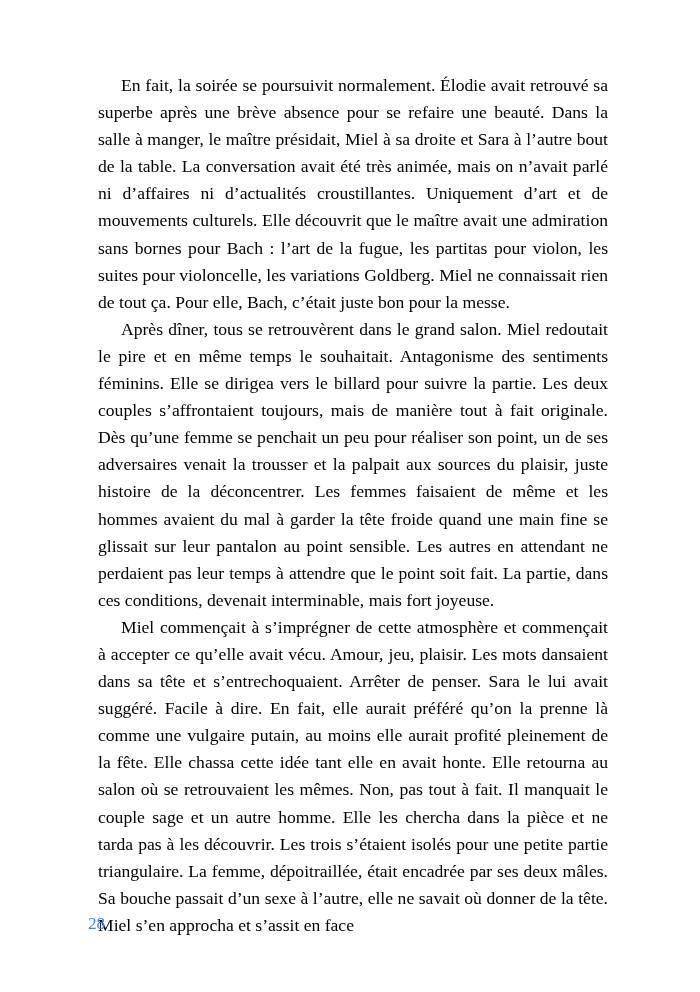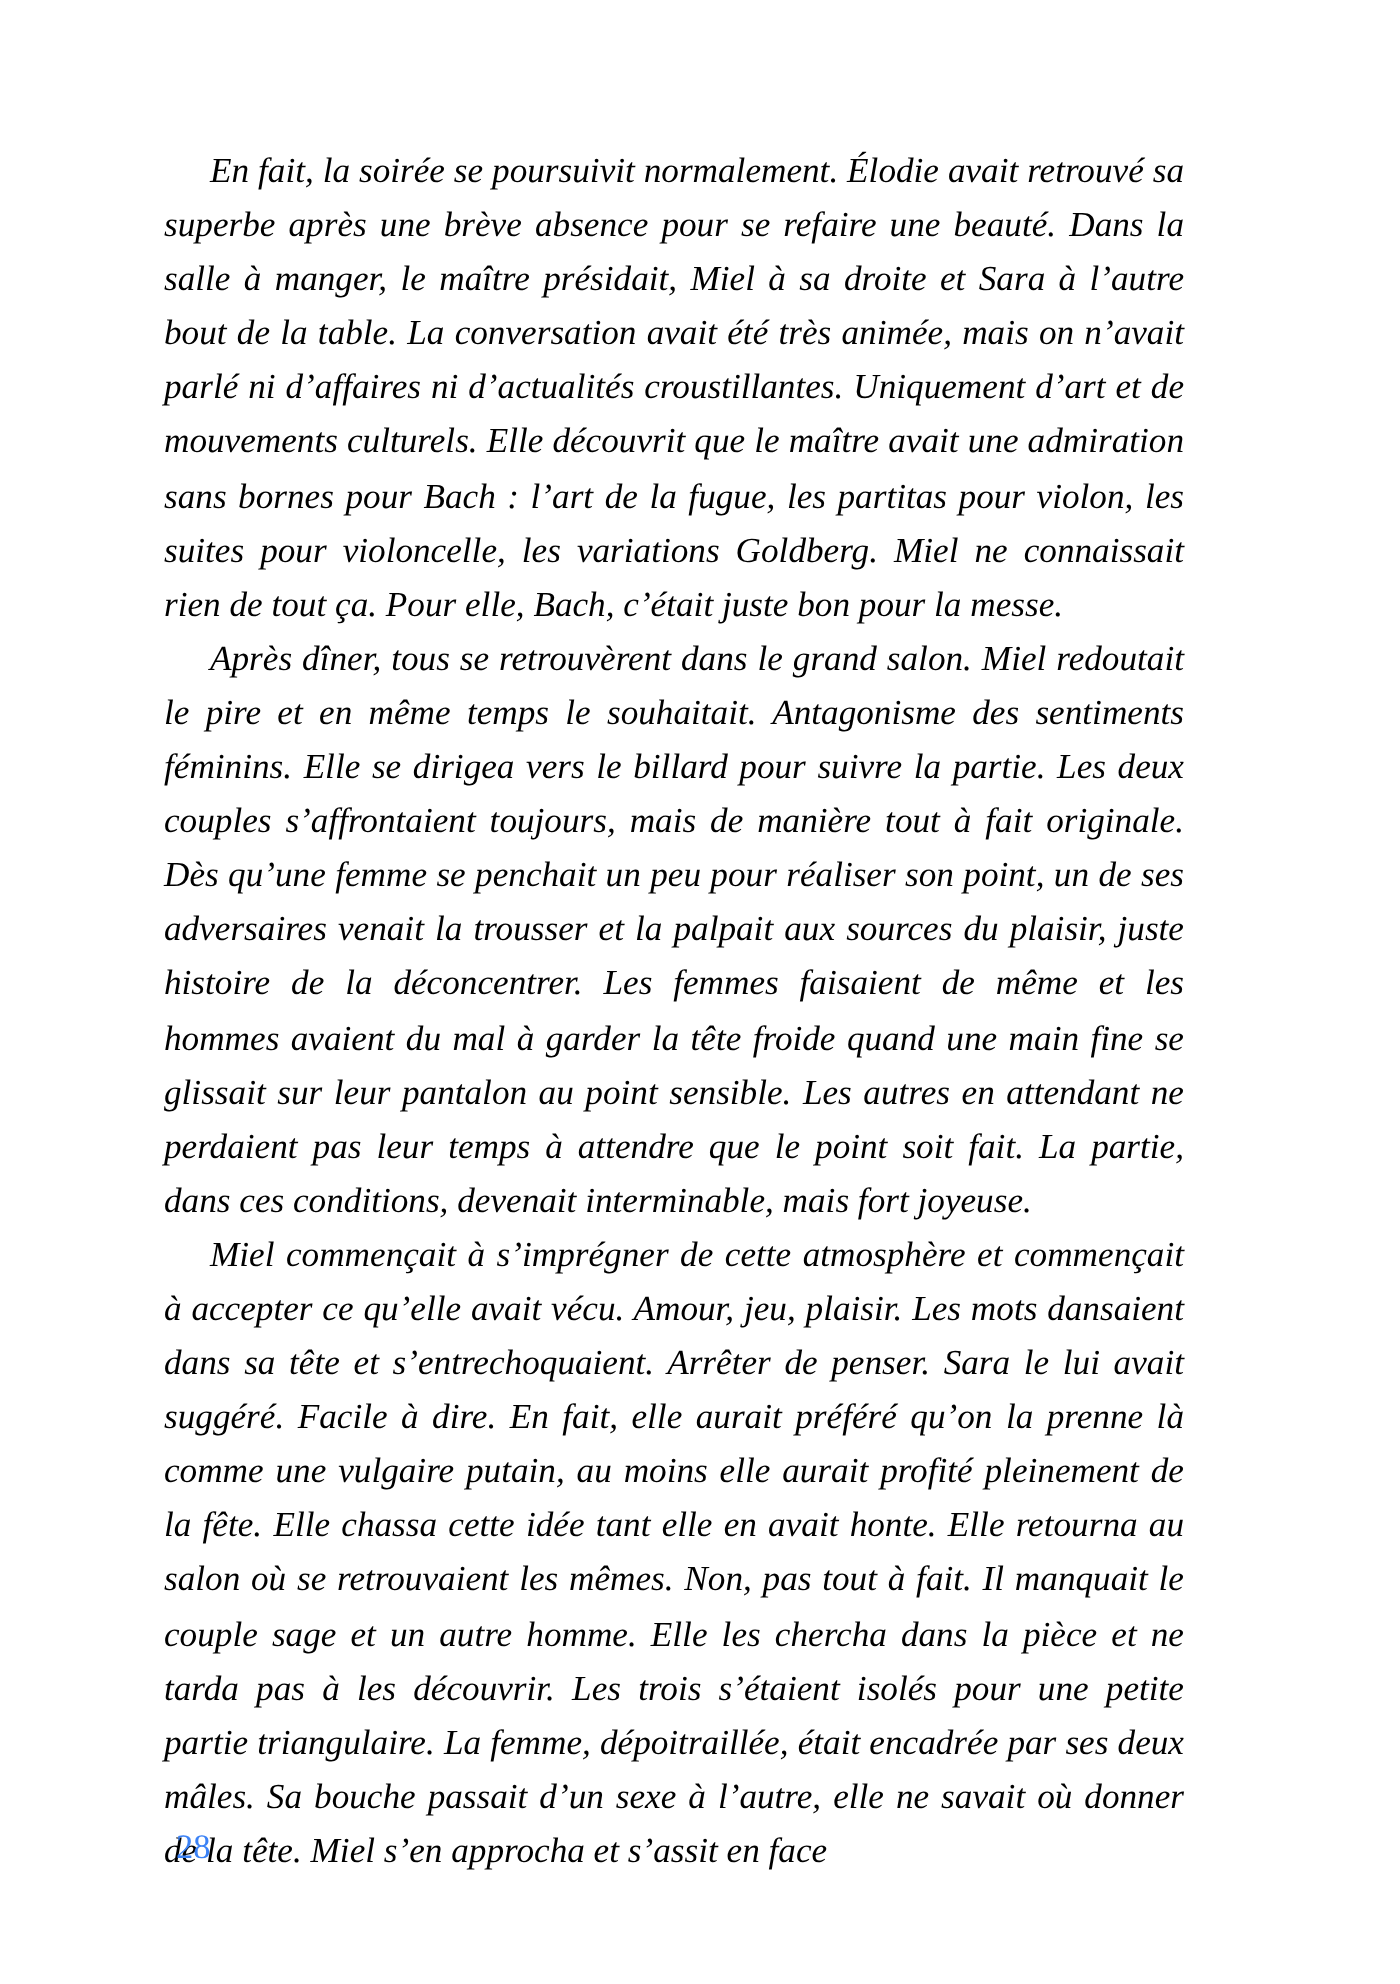--- a/index.html
+++ b/index.html
@@ -23,10 +23,9 @@
   }
   .text-column {
     position: absolute;
-    left: 82px;
+    left: 98px;
     top: 72px;
     width: 510px;
-    font-style: italic;
   }
   .para {
     margin: 0;

